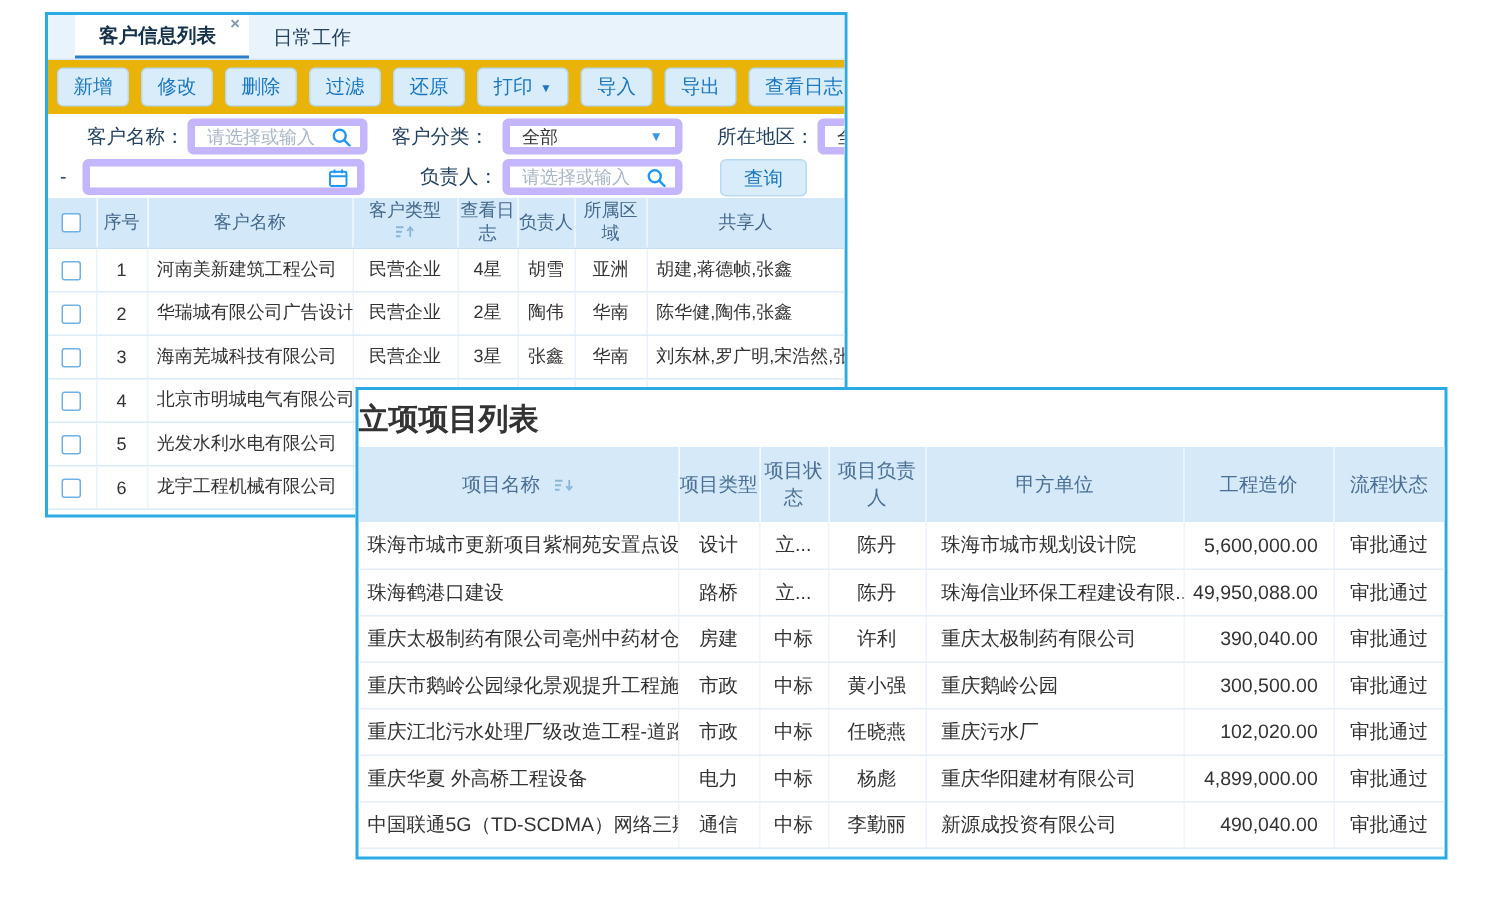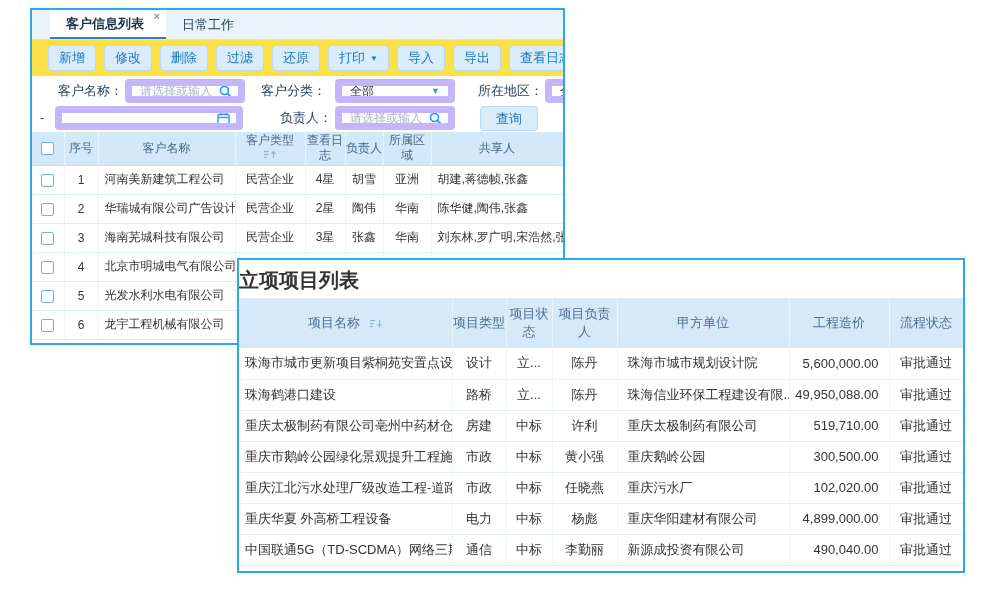--- a/index.html
+++ b/index.html
@@ -21,7 +21,7 @@
   .tab-close { position:absolute; top:1px; right:6px; font-size:11px; color:#7d97ad; line-height:11px; }
 
   
-  .toolbar { height:36px; display:flex; align-items:center; gap:8px; padding-left:16px; background:#fde047; }
+  .toolbar { height:36px; display:flex; align-items:center; gap:8px; padding-left:6px; background:#eab308; }
   .tbtn { background:#d9ecfa; border:1px solid #b7d9f2; color:#1b78bf; font-size:13px;
           height:26px; padding:0 10px; border-radius:4px; display:flex; align-items:center; white-space:nowrap; }
   .tbtn .caret { font-size:8px; margin-left:5px; color:#1b78bf; }

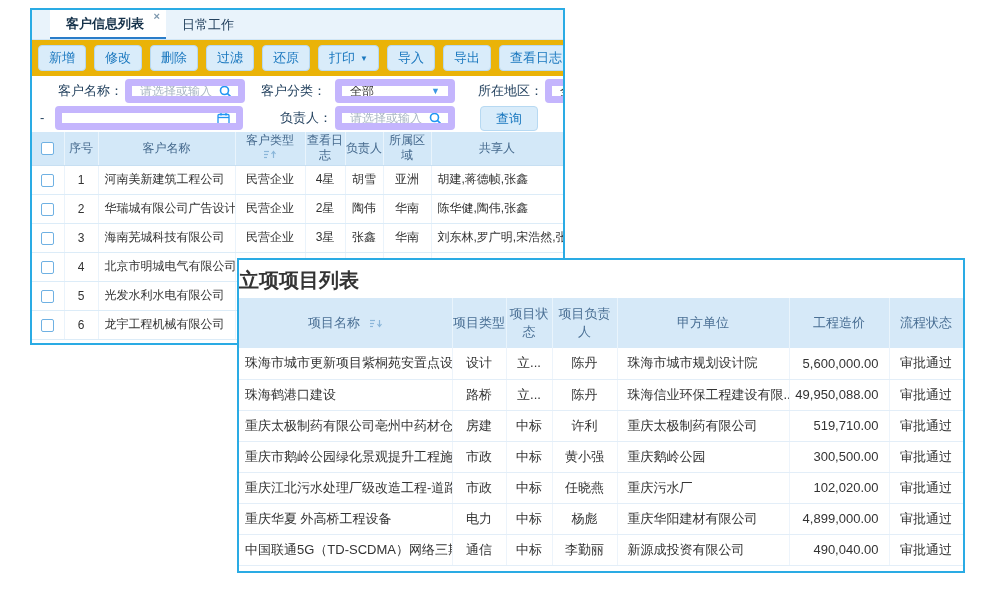--- a/index.html
+++ b/index.html
@@ -29,7 +29,7 @@
   
   .filters { position:relative; height:56px; background:#fff; font-size:13px; }
   .flabel { position:absolute; height:24px; line-height:24px; color:#24425f; white-space:nowrap; }
-  .fbox { position:absolute; height:24px; border:7px solid #c4b5fd; border-radius:4px; background:#fff;
+  .fbox { position:absolute; height:24px; border:5px solid #c4b5fd; border-radius:4px; background:#fff;
           display:flex; align-items:center; overflow:hidden; }
   .fbox input { border:none; outline:none; flex:1; font-size:12px; color:#333; padding:0 4px 0 8px;
                 font-family:inherit; min-width:0; background:transparent; }

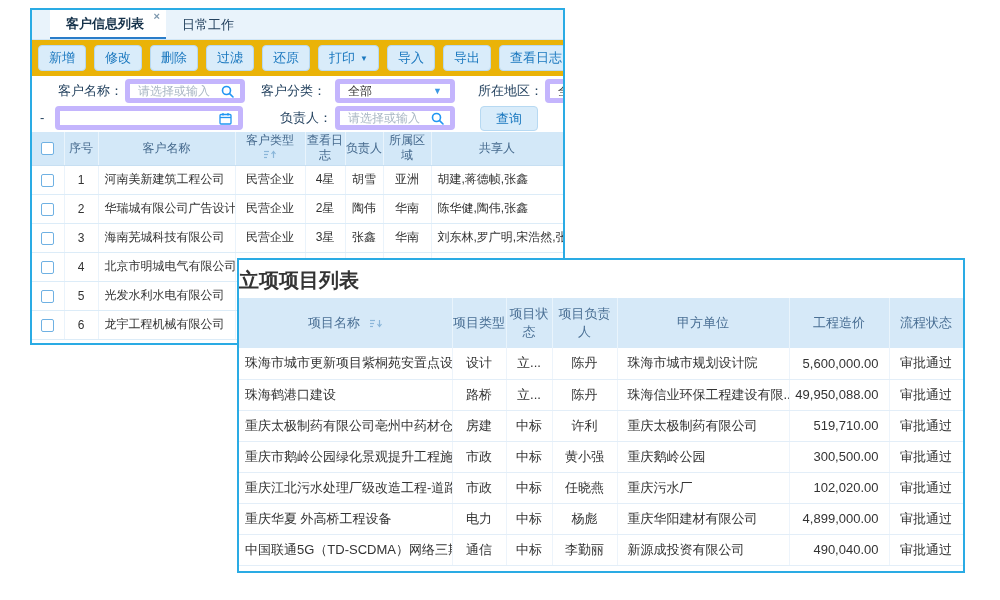--- a/index.html
+++ b/index.html
@@ -299,7 +299,7 @@
         <td>中标</td>
         <td class="link">许利</td>
         <td class="cell-client">重庆太极制药有限公司</td>
-        <td class="cell-cost">519,710.00</td>
+        <td class="cell-cost">390,040.00</td>
         <td class="status-green">审批通过</td>
       </tr>
       <tr>

